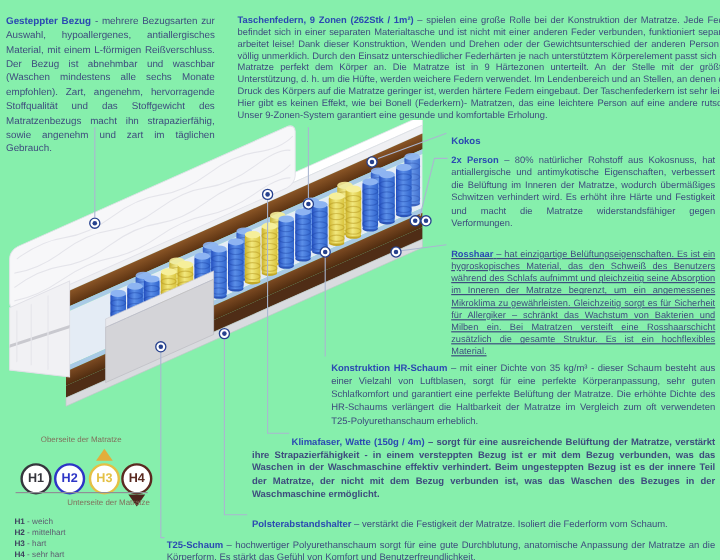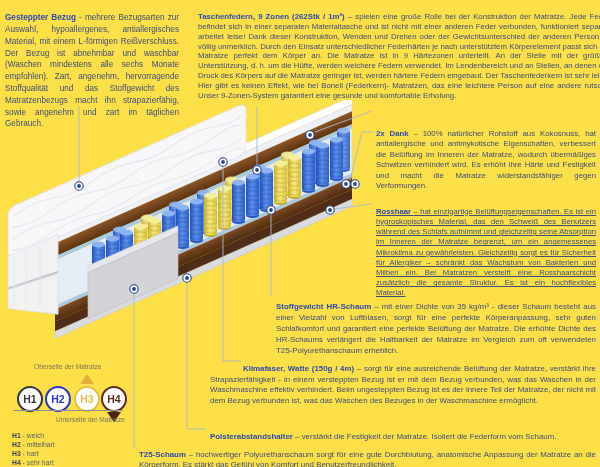--- a/index.html
+++ b/index.html
@@ -3,7 +3,7 @@
 <meta charset="utf-8">
 <style>
   html,body{margin:0;padding:0;background:#fff;}
-  #page{position:relative;width:600px;height:467px;background:#fde047;overflow:hidden;
+  #page{position:relative;width:600px;height:467px;background:#86efac;overflow:hidden;
         font-family:"Liberation Sans",sans-serif;}
   .para{position:absolute;text-align:justify;color:#3e4c7e;}
   .para b,.lbl{color:#2b49b2;font-weight:bold;}

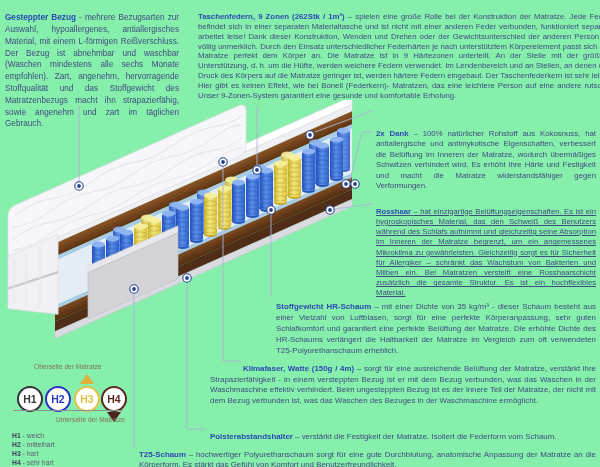--- a/index.html
+++ b/index.html
@@ -185,6 +185,9 @@
     <span>– spielen eine große Rolle bei der Konstruktion der Matratze. Jede Feder befindet sich in einer separaten Materialtasche und ist nicht mit einer anderen Feder verbunden, funktioniert separat, arbeitet leise! Dank dieser Konstruktion, Wenden und Drehen oder der Gewichtsunterschied der anderen Person ist völlig unmerklich. Durch den Einsatz unterschiedlicher Federhärten je nach unterstütztem Körperelement passt sich die Matratze perfekt dem Körper an. Die Matratze ist in 9 Härtezonen unterteilt. An der Stelle mit der größten Unterstützung, d. h. um die Hüfte, werden weichere Federn verwendet. Im Lendenbereich und an Stellen, an denen der Druck des Körpers auf die Matratze geringer ist, werden härtere Federn eingebaut. Der Taschenfederkern ist sehr leise. Hier gibt es keinen Effekt, wie bei Bonell (Federkern)- Matratzen, das eine leichtere Person auf eine andere rutscht. Unser 9-Zonen-System garantiert eine gesunde und komfortable Erholung.</span>
   </p>
 
+  <p class="para p-kokoslbl">
+    <b>Kokos</b>
+  </p>
 
   <p class="para p-2xkokos">
     <b>2x Dank</b>

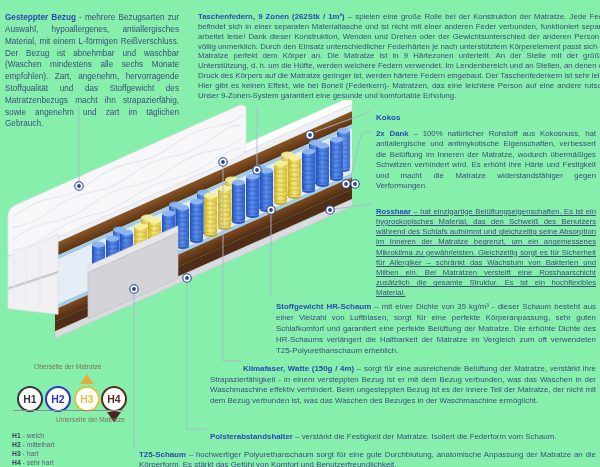--- a/index.html
+++ b/index.html
@@ -190,7 +190,7 @@
   </p>
 
   <p class="para p-2xkokos">
-    <b>2x Dank</b>
+    <b>2x Person</b>
     <span>– 100% natürlicher Rohstoff aus Kokosnuss, hat antiallergische und antimykotische Eigenschaften, verbessert die Belüftung im Inneren der Matratze, wodurch übermäßiges Schwitzen verhindert wird. Es erhöht ihre Härte und Festigkeit und macht die Matratze widerstandsfähiger gegen Verformungen.</span>
   </p>
 

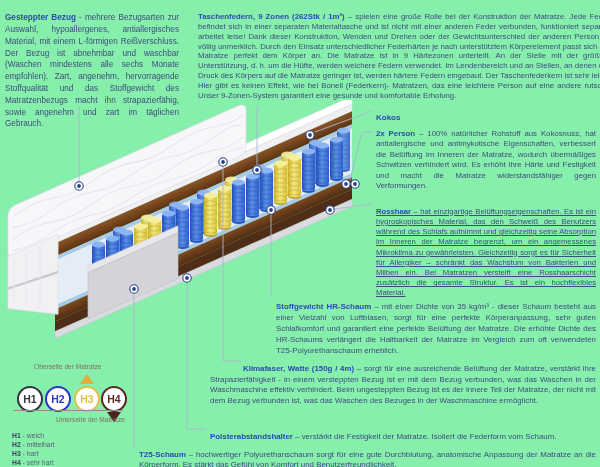--- a/index.html
+++ b/index.html
@@ -191,7 +191,7 @@
 
   <p class="para p-2xkokos">
     <b>2x Person</b>
-    <span>– 100% natürlicher Rohstoff aus Kokosnuss, hat antiallergische und antimykotische Eigenschaften, verbessert die Belüftung im Inneren der Matratze, wodurch übermäßiges Schwitzen verhindert wird. Es erhöht ihre Härte und Festigkeit und macht die Matratze widerstandsfähiger gegen Verformungen.</span>
+    <span>– 80% natürlicher Rohstoff aus Kokosnuss, hat antiallergische und antimykotische Eigenschaften, verbessert die Belüftung im Inneren der Matratze, wodurch übermäßiges Schwitzen verhindert wird. Es erhöht ihre Härte und Festigkeit und macht die Matratze widerstandsfähiger gegen Verformungen.</span>
   </p>
 
   <p class="para p-rosshaar">

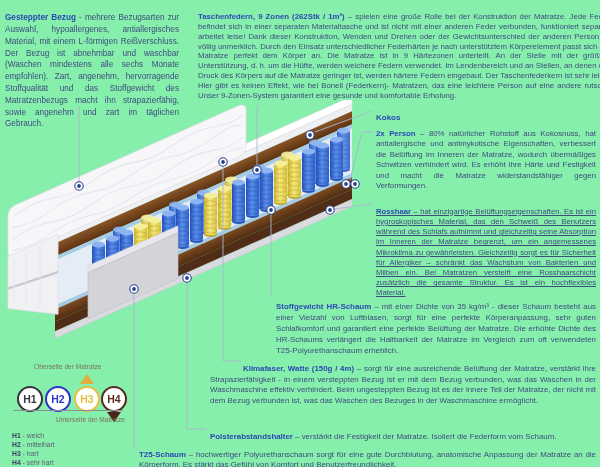--- a/index.html
+++ b/index.html
@@ -200,7 +200,7 @@
   </p>
 
   <p class="para p-hr">
-    <b>Stoffgewicht HR-Schaum</b>
+    <b>Konstruktion HR-Schaum</b>
     <span>– mit einer Dichte von 35 kg/m³ - dieser Schaum besteht aus einer Vielzahl von Luftblasen, sorgt für eine perfekte Körperanpassung, sehr guten Schlafkomfort und garantiert eine perfekte Belüftung der Matratze. Die erhöhte Dichte des HR-Schaums verlängert die Haltbarkeit der Matratze im Vergleich zum oft verwendeten T25-Polyurethanschaum erheblich.</span>
   </p>
 

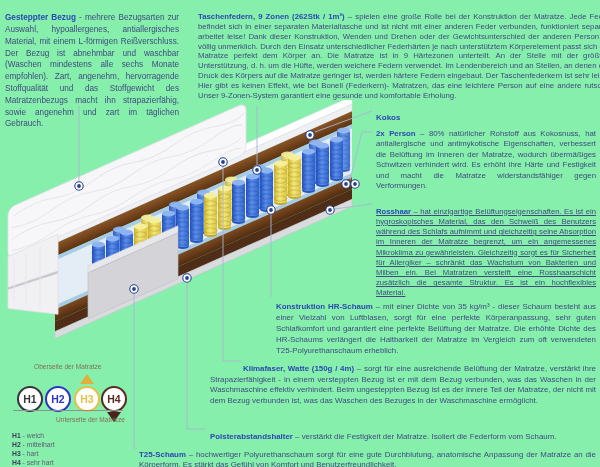--- a/index.html
+++ b/index.html
@@ -14,7 +14,7 @@
   .p-rosshaar{left:376px;top:199px;width:220px;font-size:7.7px;line-height:10.2px;text-decoration:underline;}
   .p-hr{left:276px;top:294px;width:320px;font-size:7.9px;line-height:10.9px;}
   .p-klima{left:210px;top:356px;width:386px;font-size:7.9px;line-height:10.8px;text-indent:33px;}
-  .p-klima .cont{text-indent:0;}
+  .p-klima .cont{text-indent:0;font-weight:bold;}
   .p-polster{left:210px;top:424px;width:386px;font-size:7.9px;line-height:10.8px;}
   .p-t25{left:139px;top:442px;width:457px;font-size:7.9px;line-height:10.5px;}
   svg{position:absolute;}

